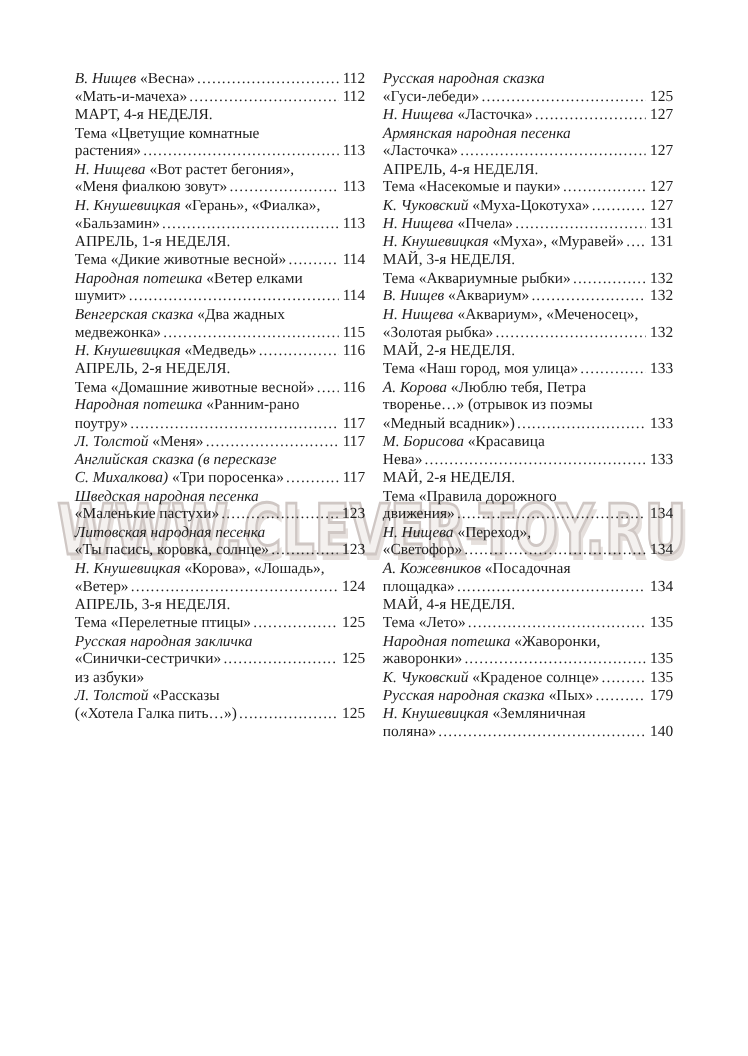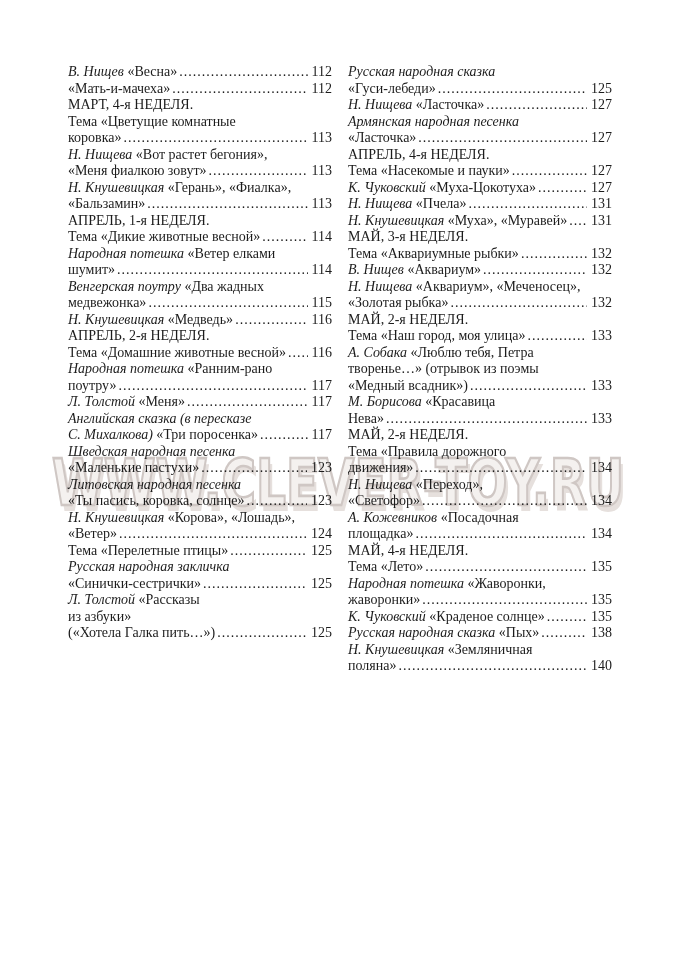--- a/index.html
+++ b/index.html
@@ -93,7 +93,7 @@
           <span class="txt"><span>Тема «Цветущие комнатные</span></span>
         </div>
         <div class="line">
-          <span class="txt"><span>коровка» </span></span>
+          <span class="txt"><span>растения» </span></span>
           <span class="leader">..........................................................................................</span>
           <span class="pg">113</span>
         </div>

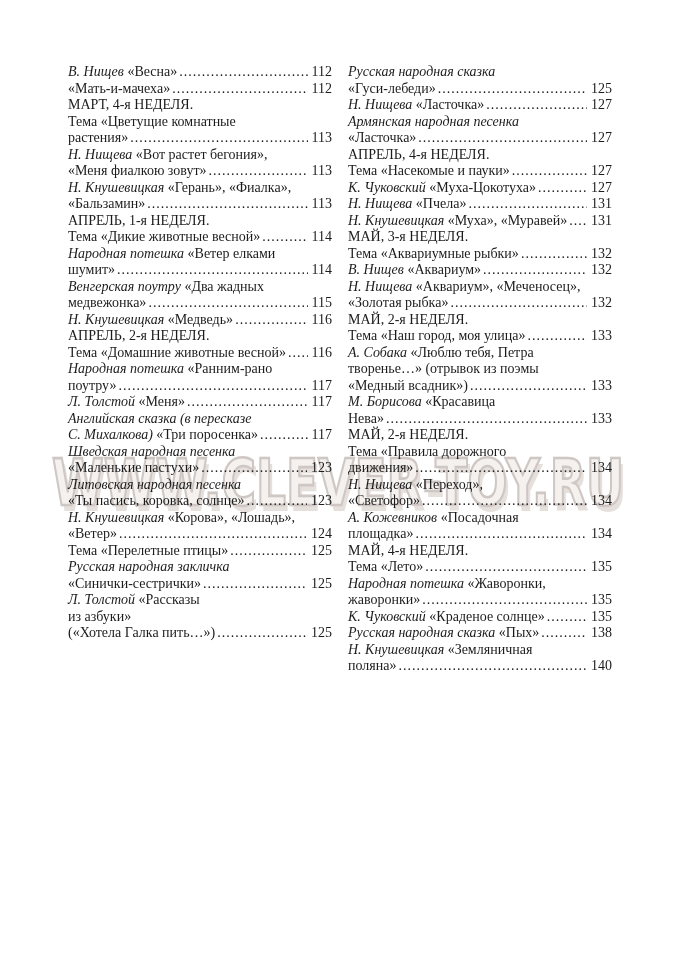--- a/index.html
+++ b/index.html
@@ -130,7 +130,7 @@
           <span class="pg">114</span>
         </div>
         <div class="line">
-          <span class="txt"><span class="it">Венгерская поутру</span><span> «Два жадных</span></span>
+          <span class="txt"><span class="it">Венгерская сказка</span><span> «Два жадных</span></span>
         </div>
         <div class="line">
           <span class="txt"><span>медвежонка»</span></span>

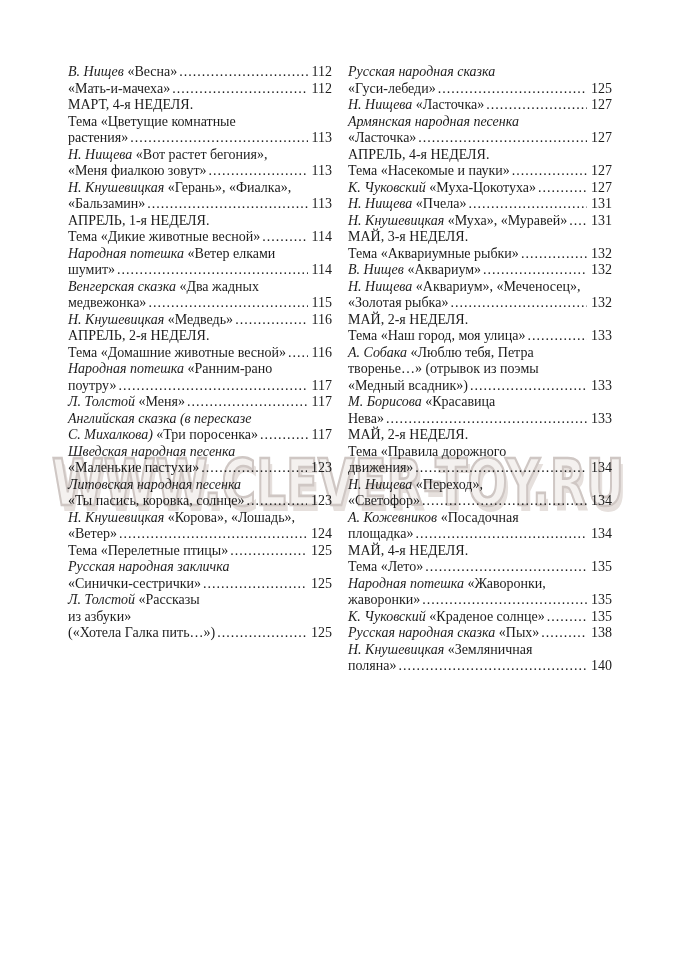--- a/index.html
+++ b/index.html
@@ -295,7 +295,7 @@
           <span class="pg">133</span>
         </div>
         <div class="line">
-          <span class="txt"><span class="it">А. Собака</span><span> «Люблю тебя, Петра</span></span>
+          <span class="txt"><span class="it">А. Корова</span><span> «Люблю тебя, Петра</span></span>
         </div>
         <div class="line">
           <span class="txt"><span>творенье…» (отрывок из поэмы</span></span>

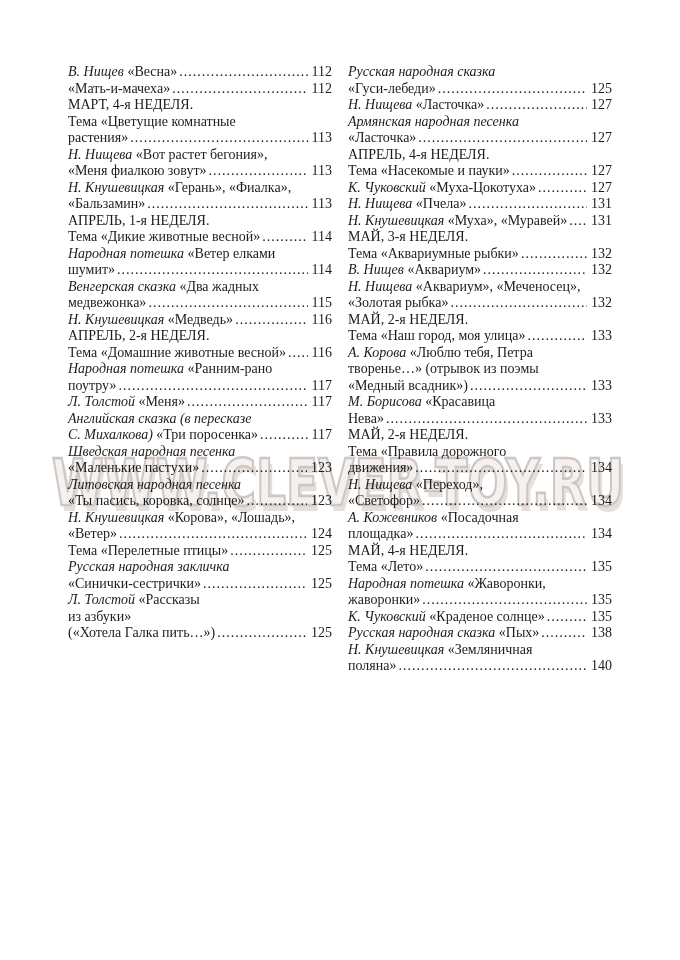--- a/index.html
+++ b/index.html
@@ -196,6 +196,9 @@
           <span class="pg">124</span>
         </div>
         <div class="line">
+          <span class="txt"><span>АПРЕЛЬ, 3-я НЕДЕЛЯ.</span></span>
+        </div>
+        <div class="line">
           <span class="txt"><span>Тема «Перелетные птицы»</span></span>
           <span class="leader">..........................................................................................</span>
           <span class="pg">125</span>

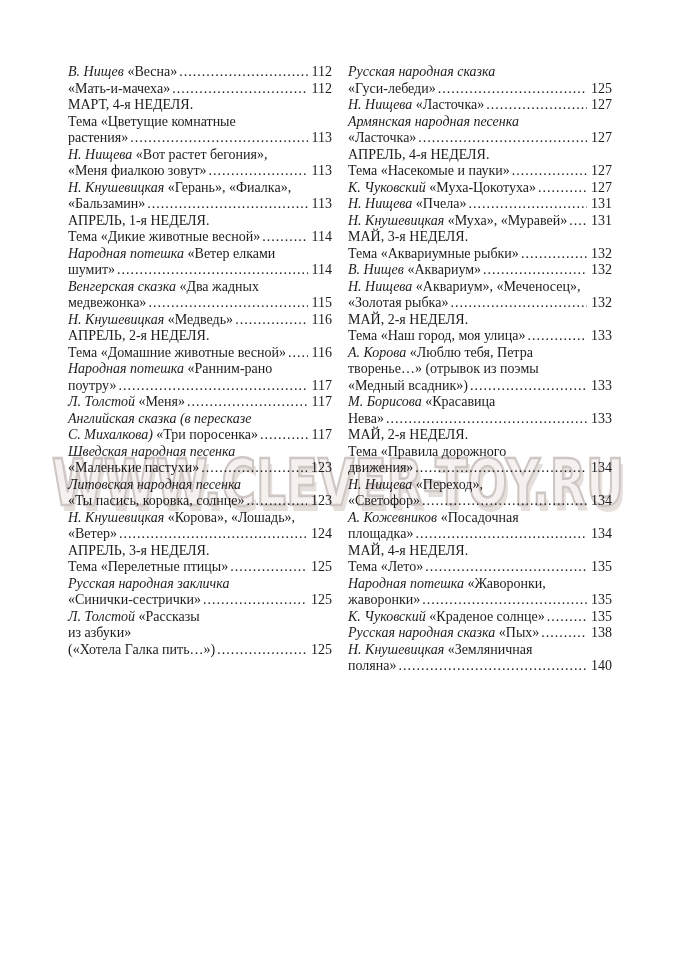--- a/index.html
+++ b/index.html
@@ -212,10 +212,10 @@
           <span class="pg">125</span>
         </div>
         <div class="line">
+          <span class="txt"><span>из азбуки»</span></span>
+        </div>
+        <div class="line">
           <span class="txt"><span class="it">Л. Толстой</span><span> «Рассказы</span></span>
-        </div>
-        <div class="line">
-          <span class="txt"><span>из азбуки»</span></span>
         </div>
         <div class="line">
           <span class="txt"><span>(«Хотела Галка пить…») </span></span>

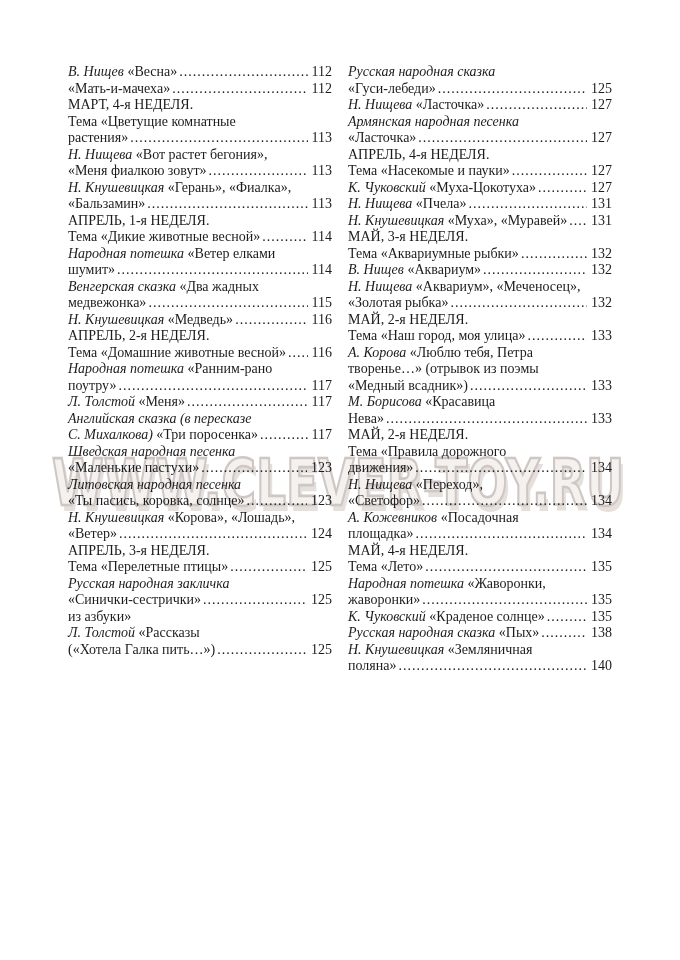--- a/index.html
+++ b/index.html
@@ -367,7 +367,7 @@
         <div class="line">
           <span class="txt"><span class="it">Русская народная сказка</span><span> «Пых»</span></span>
           <span class="leader">..........................................................................................</span>
-          <span class="pg">138</span>
+          <span class="pg">179</span>
         </div>
         <div class="line">
           <span class="txt"><span class="it">Н. Кнушевицкая</span><span> «Земляничная</span></span>

